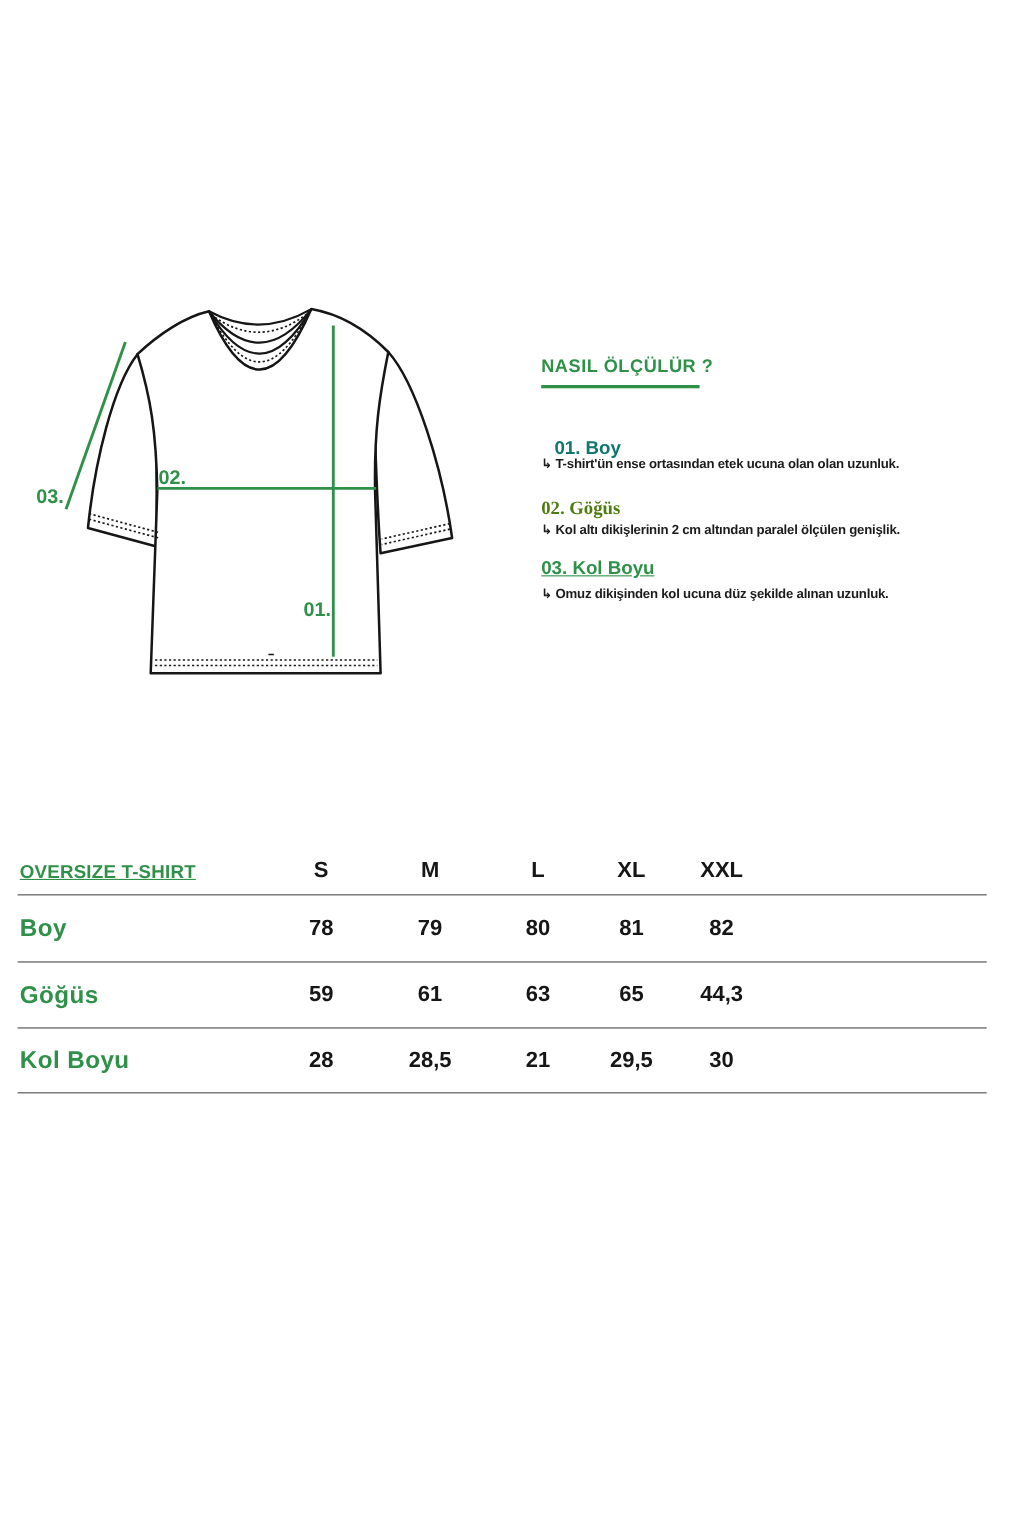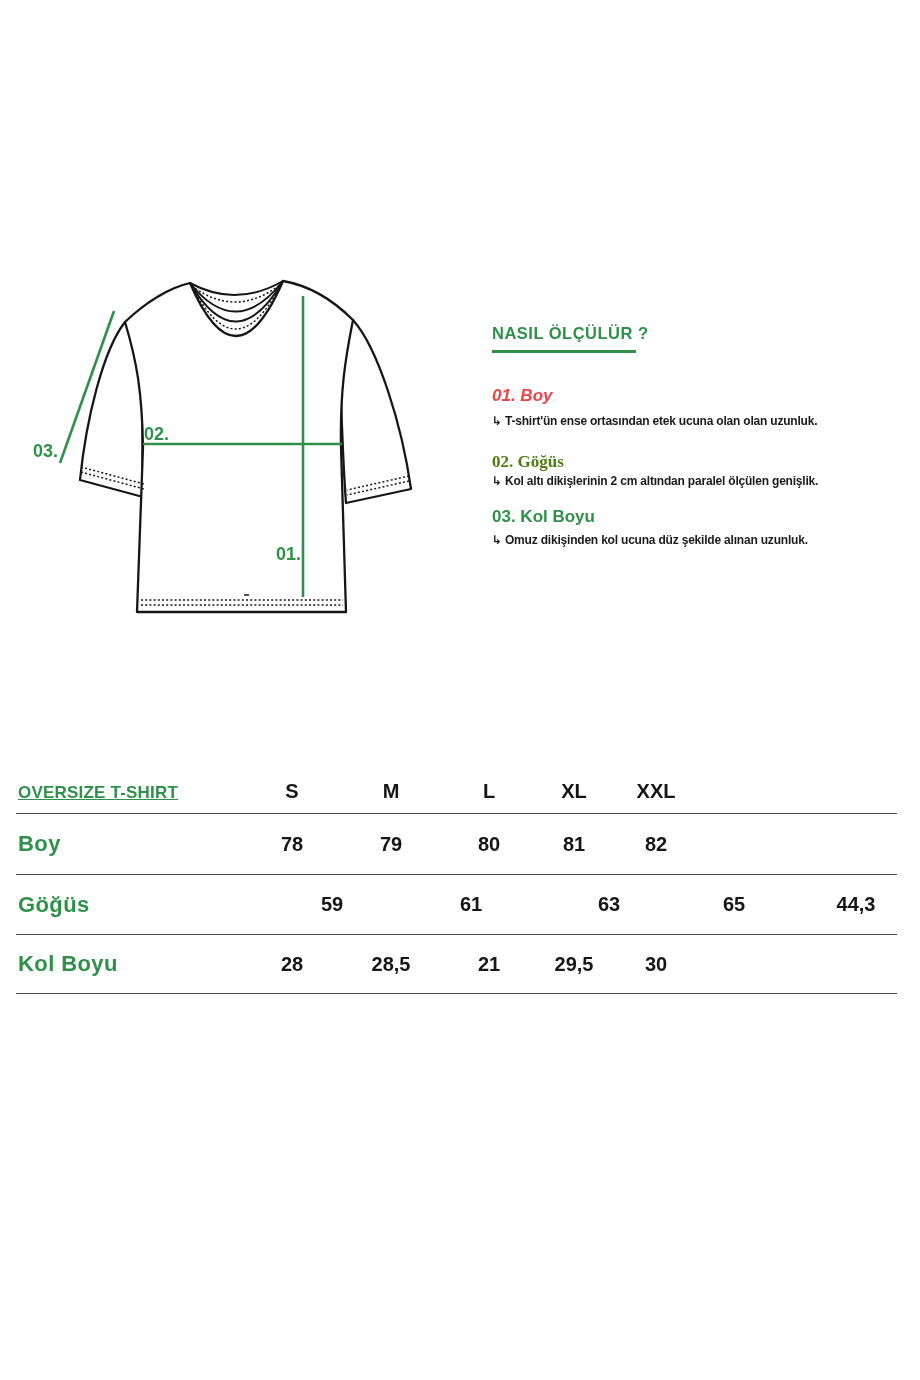--- a/index.html
+++ b/index.html
@@ -108,7 +108,7 @@
   <h2 class="howto-line howto-title" style="margin:0;color:#2f9149;">NASIL ÖLÇÜLÜR ?</h2>
   <div class="howto-underline" style="background:#2f9149;"></div>
 
-  <h3 class="howto-line section-title t1" style="margin:0;color:#ef4444;font-style:italic;">01. Boy</h3>
+  <h3 class="howto-line section-title t1" style="margin:12px;color:#0f766e;">01. Boy</h3>
   <p class="howto-line section-desc d1" style="margin:0;">↳ T-shirt'ün ense ortasından etek ucuna olan olan uzunluk.</p>
 
   <h3 class="howto-line section-title t2" style="margin:0;color:#4d7c0f;font-family:Liberation Serif, serif;">02. Göğüs</h3>

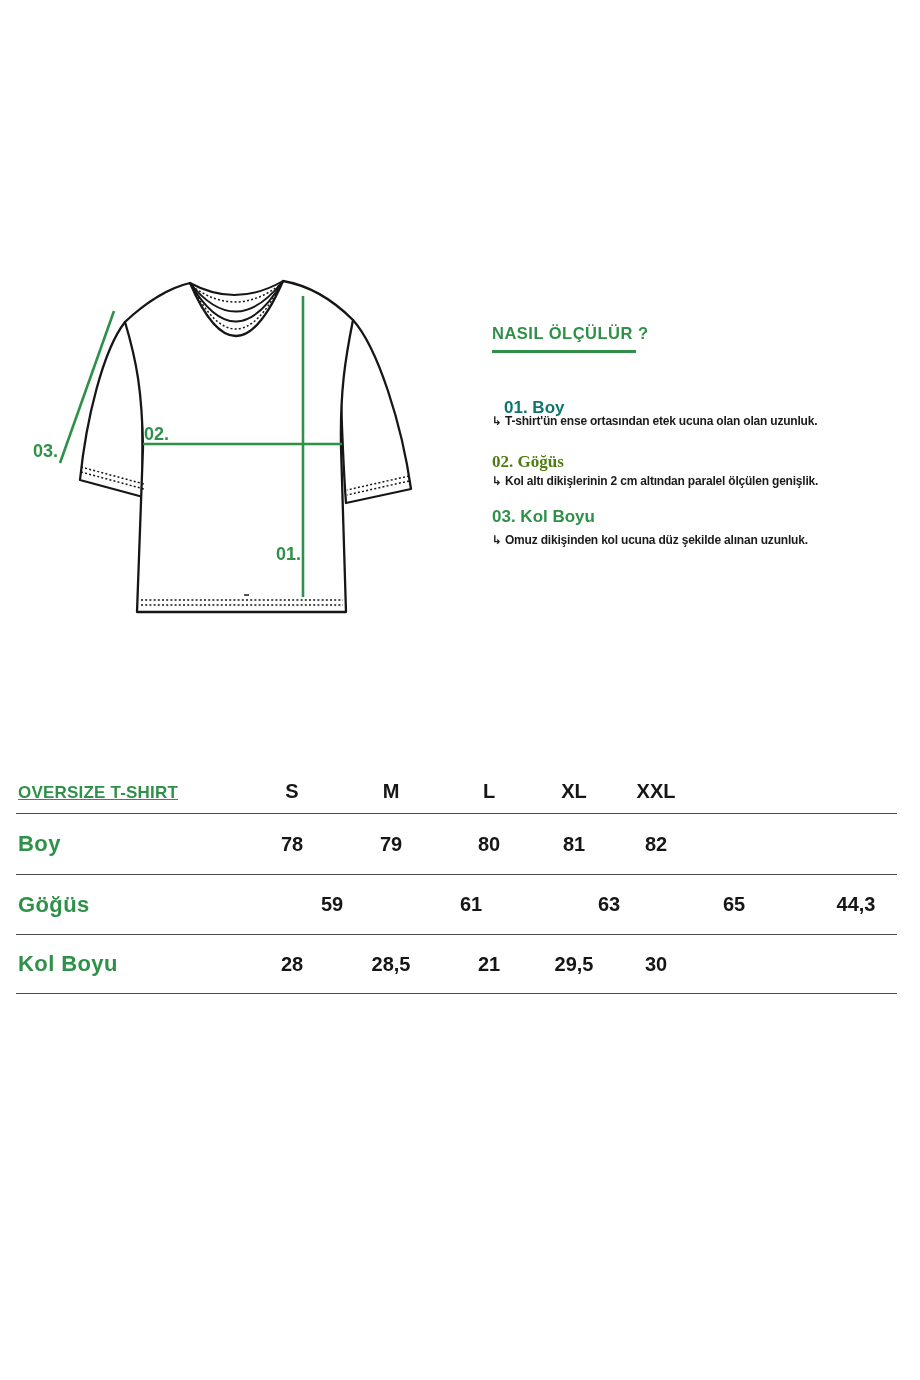--- a/index.html
+++ b/index.html
@@ -30,7 +30,7 @@
   .section-desc{font-size:12px;font-weight:bold;color:#1b1b1b;letter-spacing:-0.2px;}
   .t1{top:386px;} .d1{top:414px;}
   .t2{top:452px;} .d2{top:474px;}
-  .t3{top:507px;} .d3{top:533px;}
+  .t3{top:507px;text-decoration:underline;} .d3{top:533px;}
   
   .size-table{
     position:absolute;left:16px;top:770px;width:881px;

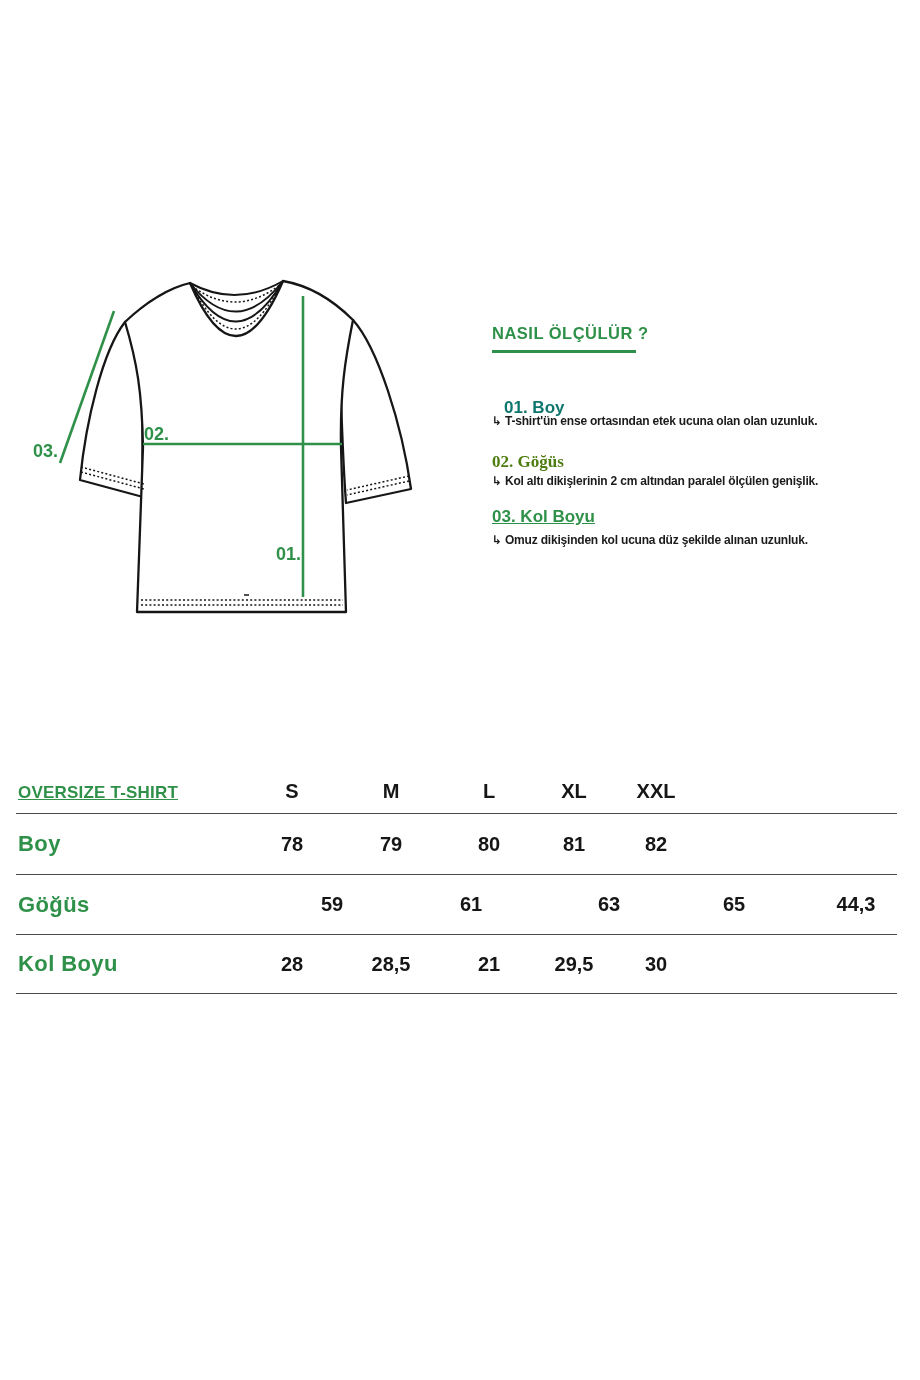--- a/index.html
+++ b/index.html
@@ -44,7 +44,7 @@
   .tbl-header{height:43px;align-items:end;}
   .tbl-header > *{padding-bottom:10px;}
   .row-1{height:60px;}
-  .row-2{height:59px;gap:40px;}
+  .row-2{height:59px;}
   .row-3{height:58px;}
   .tbl-product{
     font-size:17px;font-weight:bold;letter-spacing:0.2px;padding-left:2px;

